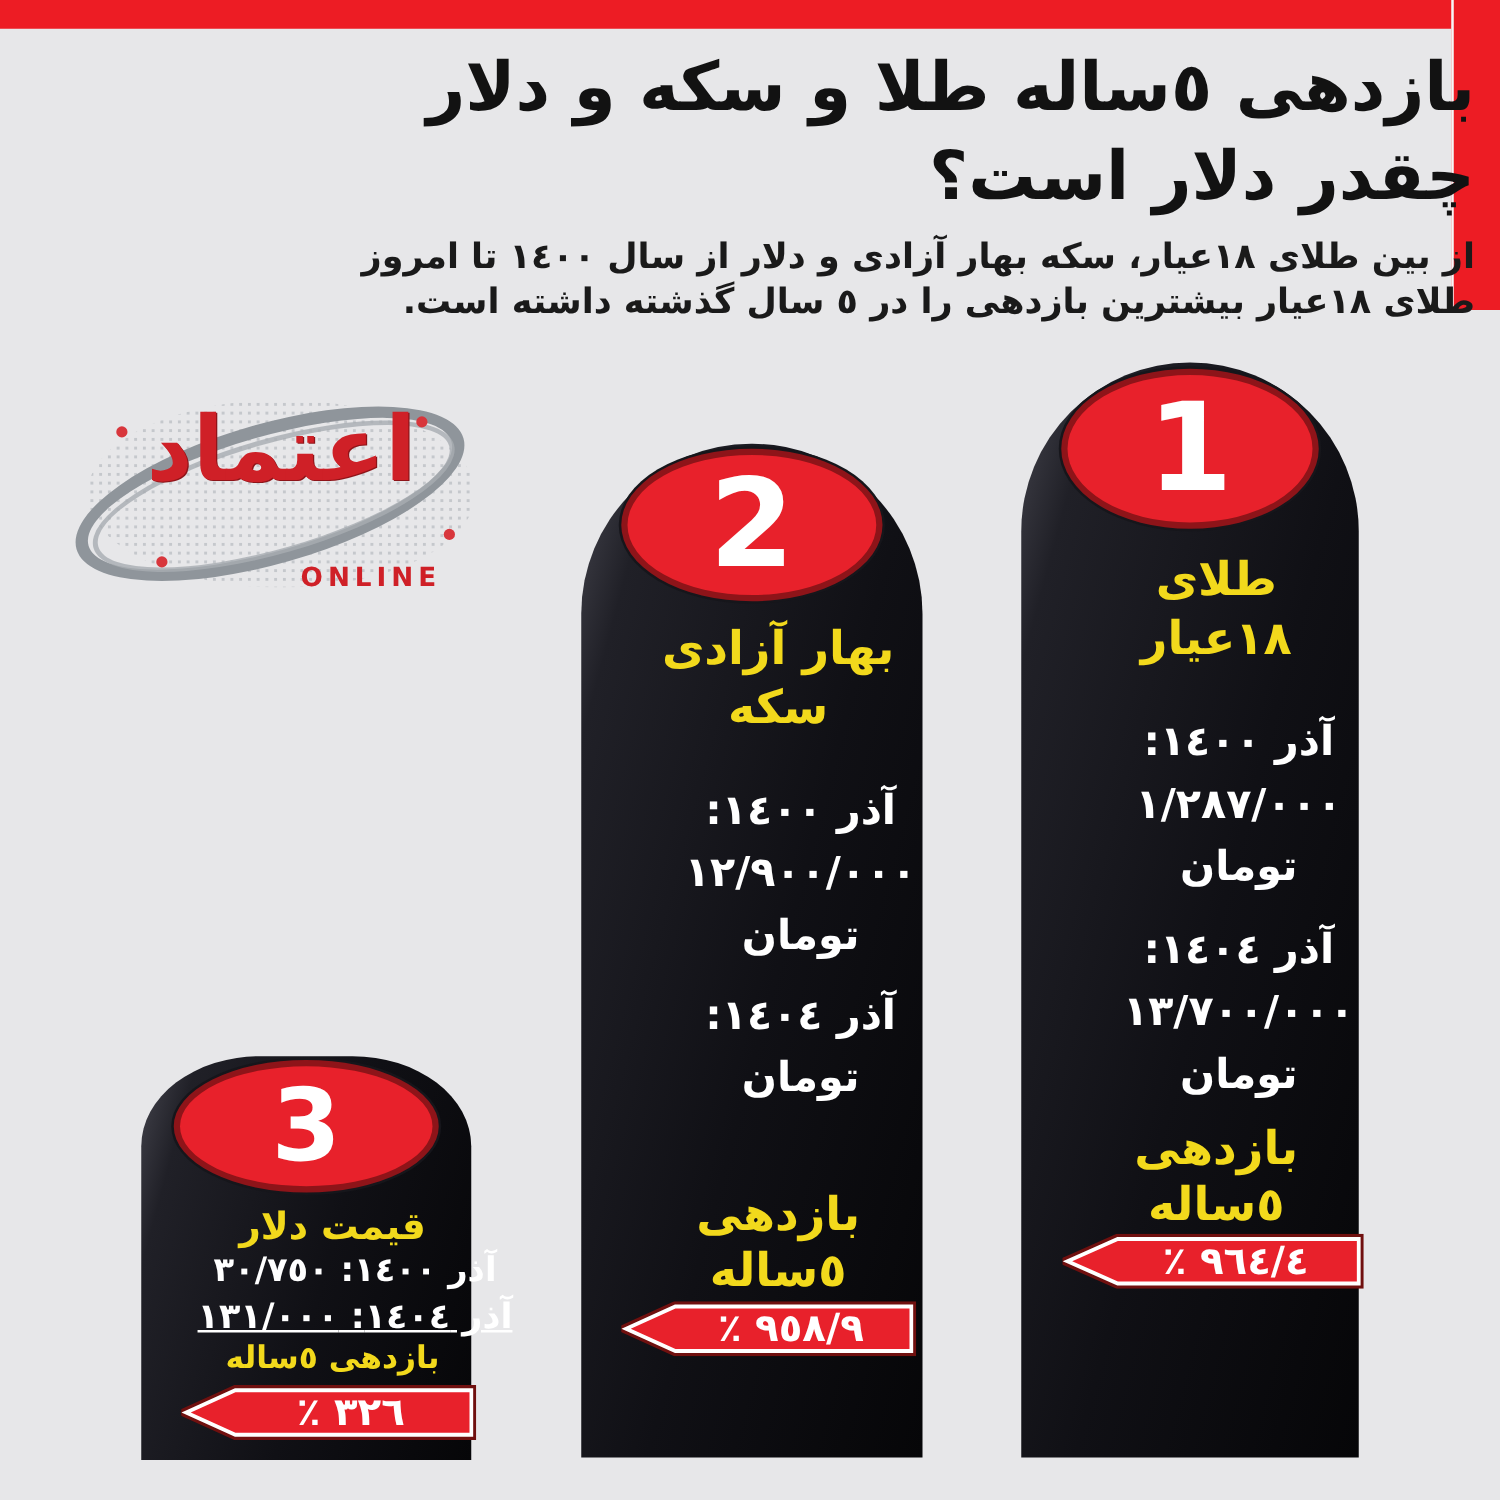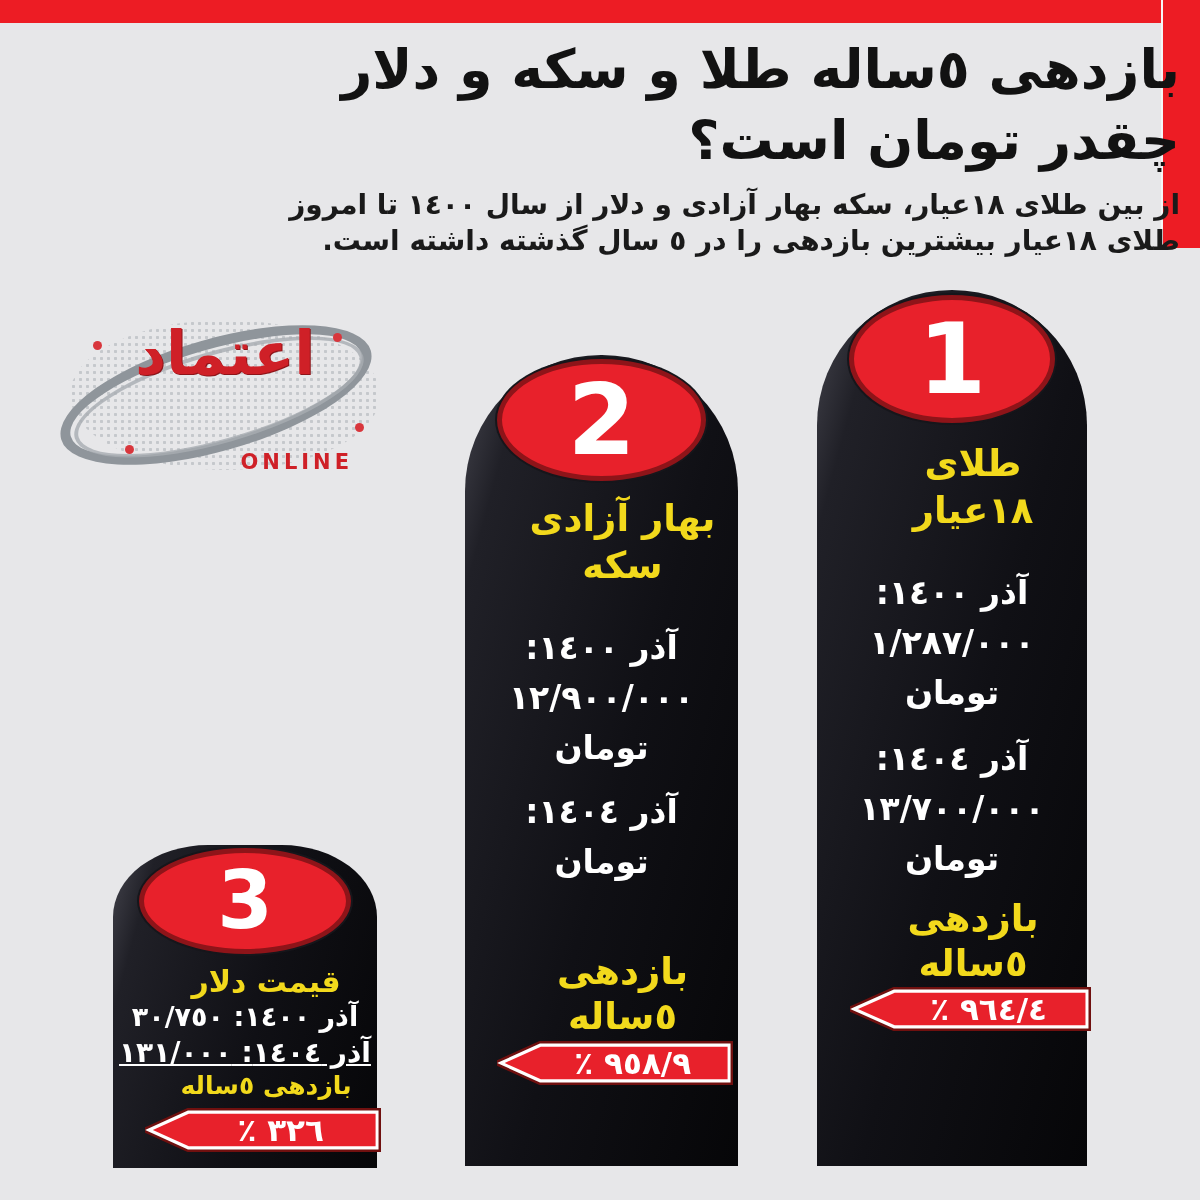--- a/index.html
+++ b/index.html
@@ -80,7 +80,7 @@
 
   <div class="header">
     <div class="title-line">بازدهی ٥ساله طلا و سکه و دلار</div>
-    <div class="title-line">چقدر تومان است؟</div>
+    <div class="title-line">چقدر دلار است؟</div>
     <div class="subtitle">
       <div>از بین طلای ١٨عیار، سکه بهار آزادی و دلار از سال ١٤٠٠ تا امروز</div>
       <div>طلای ١٨عیار بیشترین بازدهی را در ٥ سال گذشته داشته است.</div>

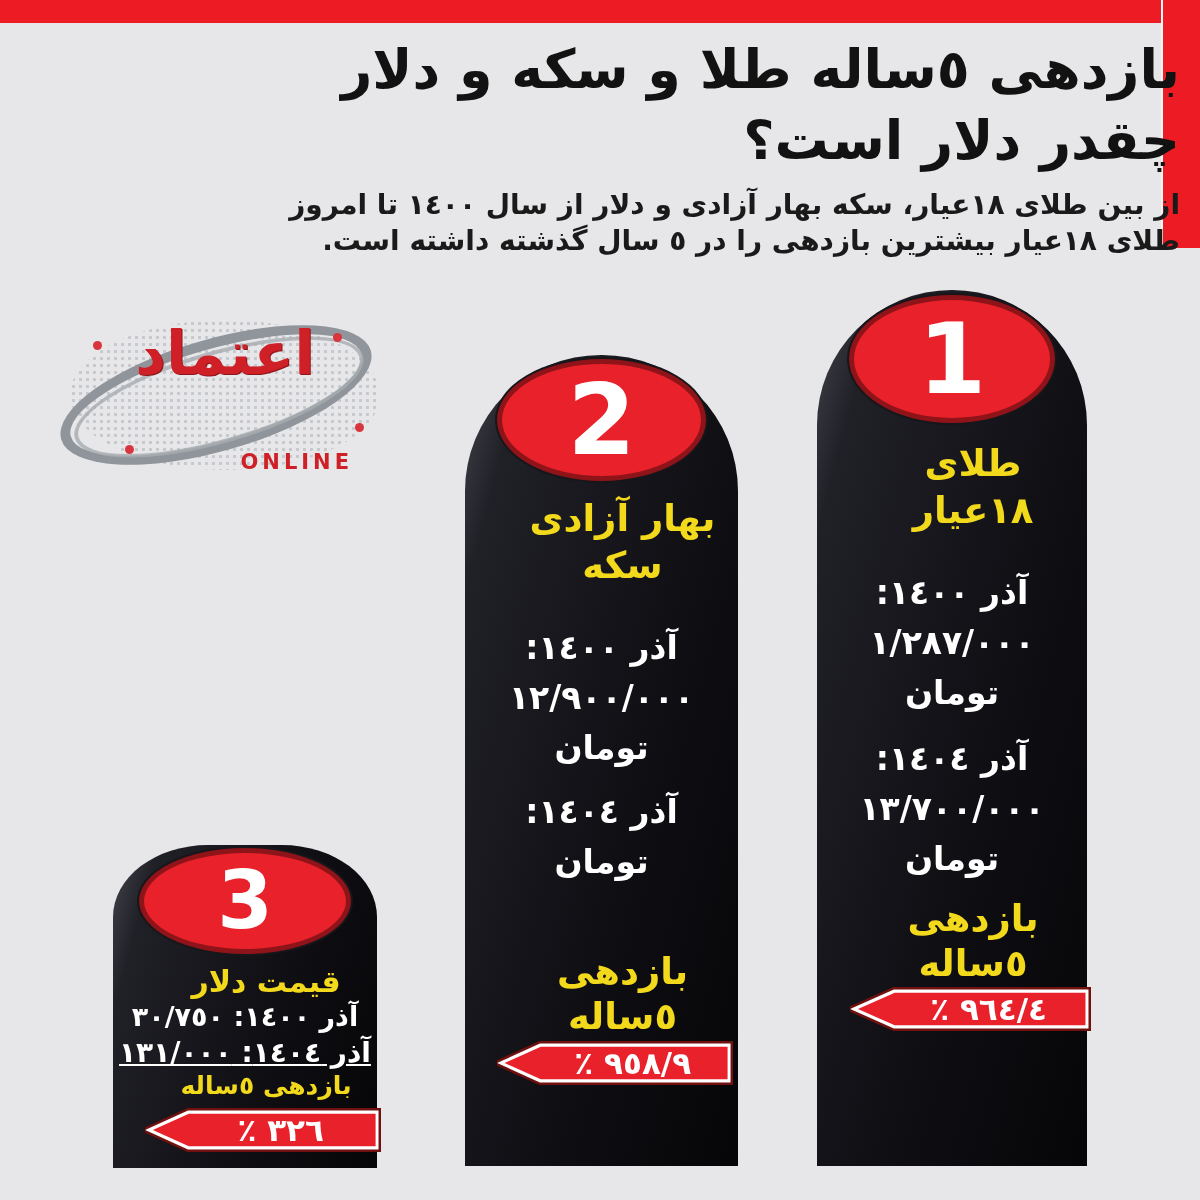--- a/index.html
+++ b/index.html
@@ -26,7 +26,7 @@
   .logo .orbit2{position:absolute;left:14px;top:56px;width:300px;height:92px;border:4px solid #a7acb1;
     border-radius:50%;transform:rotate(-16deg);box-sizing:border-box;opacity:.8;}
   .logo .wordmark{position:absolute;left:0;top:28px;width:100%;text-align:center;direction:rtl;
-    font-size:60px;font-weight:bold;color:#cf2027;text-shadow:1px 1px 0 #8e1419;line-height:1;}
+    font-size:72px;font-weight:bold;color:#cf2027;text-shadow:1px 1px 0 #8e1419;line-height:1;}
   .logo .online{position:absolute;right:42px;bottom:26px;font-size:21px;font-weight:bold;
     color:#cf2027;letter-spacing:4px;}
   .pin{position:absolute;width:9px;height:9px;border-radius:50%;background:#d8363c;}

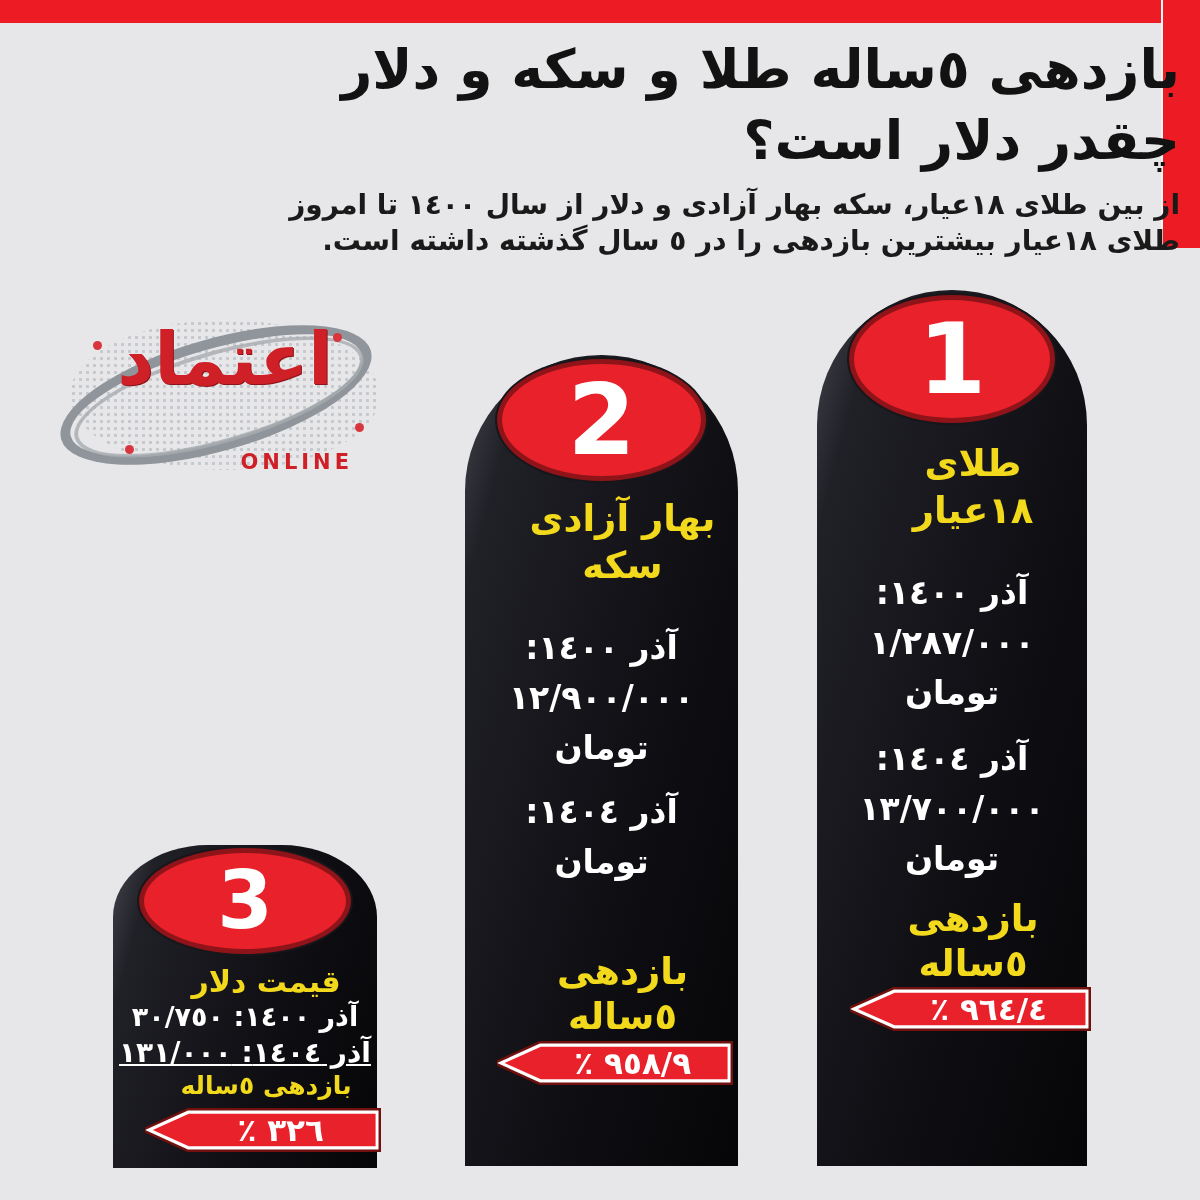--- a/index.html
+++ b/index.html
@@ -50,7 +50,7 @@
 
   .block{position:absolute;left:0;width:100%;text-align:center;}
   .yellow{color:#f2d91c;font-weight:bold;padding-left:21px;}
-  .white{color:#fff;font-weight:bold;}
+  .white{color:#fff;font-weight:bold;margin-left:39px;}
   .ptitle{font-size:37px;line-height:1.28;}
   .prow{font-size:33px;line-height:1.52;}
   .pillar-1 .ptitle{top:150px;} .pillar-1 .g1{top:278px;} .pillar-1 .g2{top:444px;} .pillar-1 .rlabel{top:606px;}

